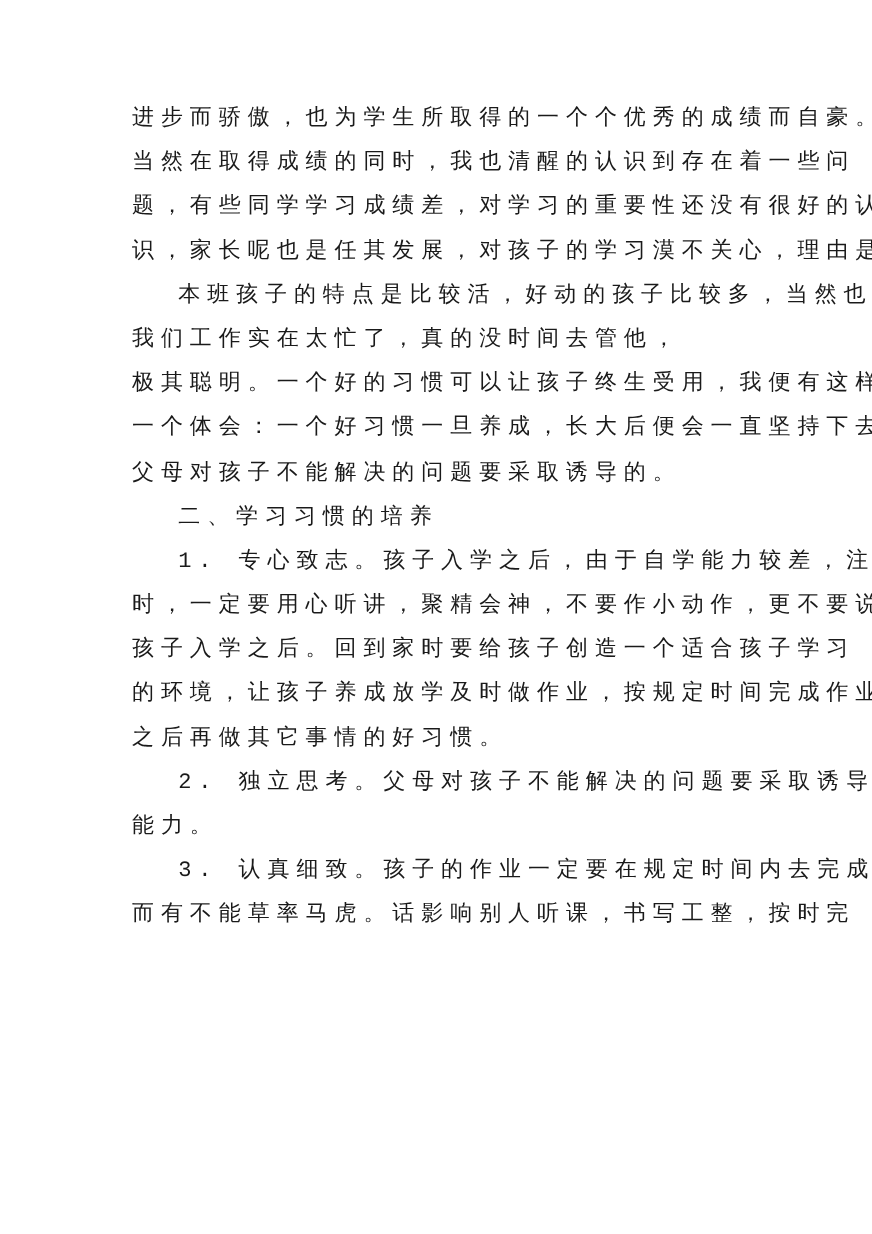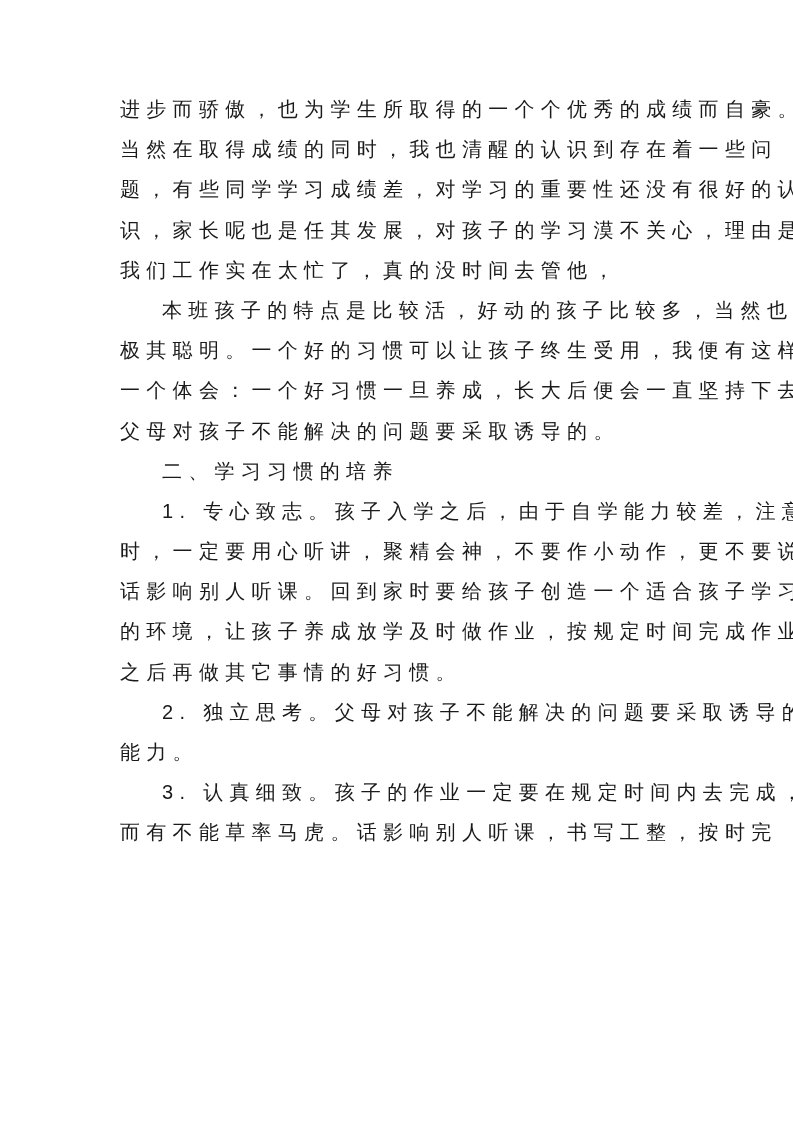--- a/index.html
+++ b/index.html
@@ -19,7 +19,7 @@
       top: 89px;
       width: 560px;
       color: #1a1a1a;
-      font-family: Liberation Sans, sans-serif;
+      font-family: Liberation Mono, monospace;
       font-size: 20px;
       line-height: 40.2px;
     }

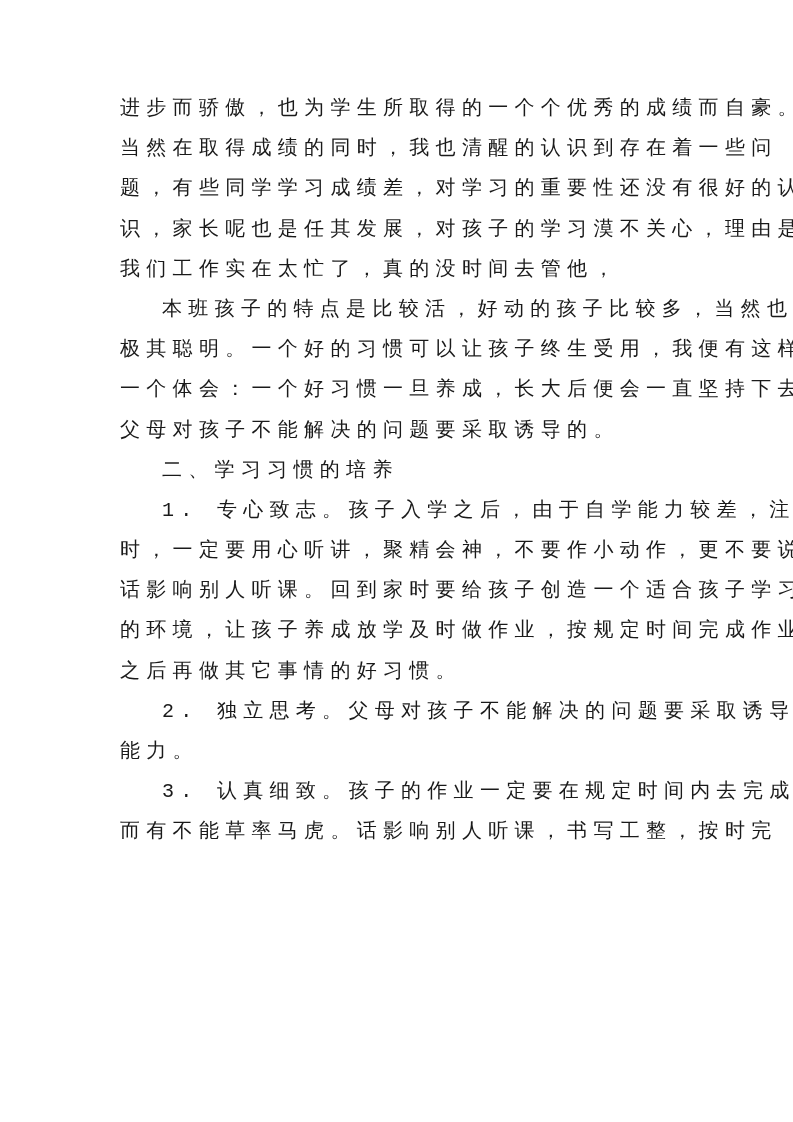--- a/index.html
+++ b/index.html
@@ -41,8 +41,8 @@
   <span class="line">当然在取得成绩的同时，我也清醒的认识到存在着一些问</span>
   <span class="line">题，有些同学学习成绩差，对学习的重要性还没有很好的认</span>
   <span class="line">识，家长呢也是任其发展，对孩子的学习漠不关心，理由是</span>
+  <span class="line indent">本班孩子的特点是比较活，好动的孩子比较多，当然也</span>
   <span class="line">我们工作实在太忙了，真的没时间去管他，</span>
-  <span class="line indent">本班孩子的特点是比较活，好动的孩子比较多，当然也</span>
   <span class="line">极其聪明。一个好的习惯可以让孩子终生受用，我便有这样</span>
   <span class="line">一个体会：一个好习惯一旦养成，长大后便会一直坚持下去。</span>
   <span class="line">父母对孩子不能解决的问题要采取诱导的。</span>

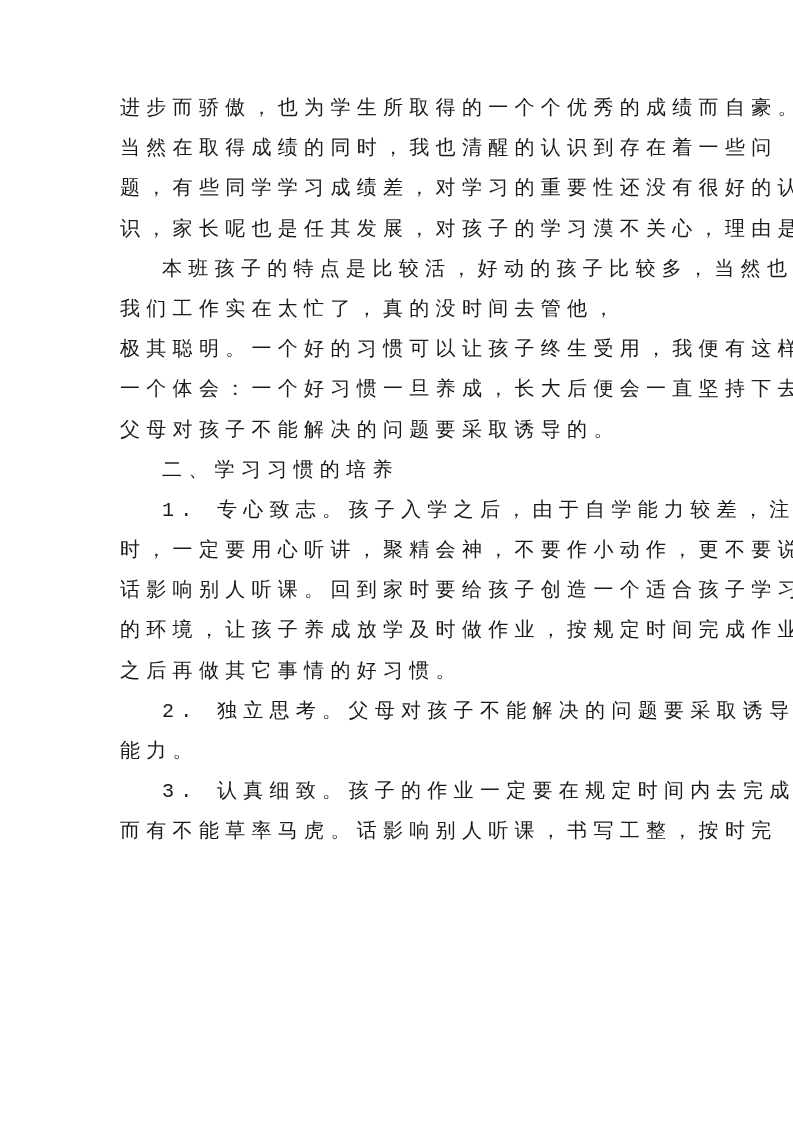--- a/index.html
+++ b/index.html
@@ -49,7 +49,7 @@
   <span class="line indent">二、学习习惯的培养</span>
   <span class="line indent">1. 专心致志。孩子入学之后，由于自学能力较差，注意</span>
   <span class="line">时，一定要用心听讲，聚精会神，不要作小动作，更不要说</span>
-  <span class="line">话影响别人听课。回到家时要给孩子创造一个适合孩子学习</span>
+  <span class="line">孩子入学之后。回到家时要给孩子创造一个适合孩子学习</span>
   <span class="line">的环境，让孩子养成放学及时做作业，按规定时间完成作业</span>
   <span class="line">之后再做其它事情的好习惯。</span>
   <span class="line indent">2. 独立思考。父母对孩子不能解决的问题要采取诱导的</span>

